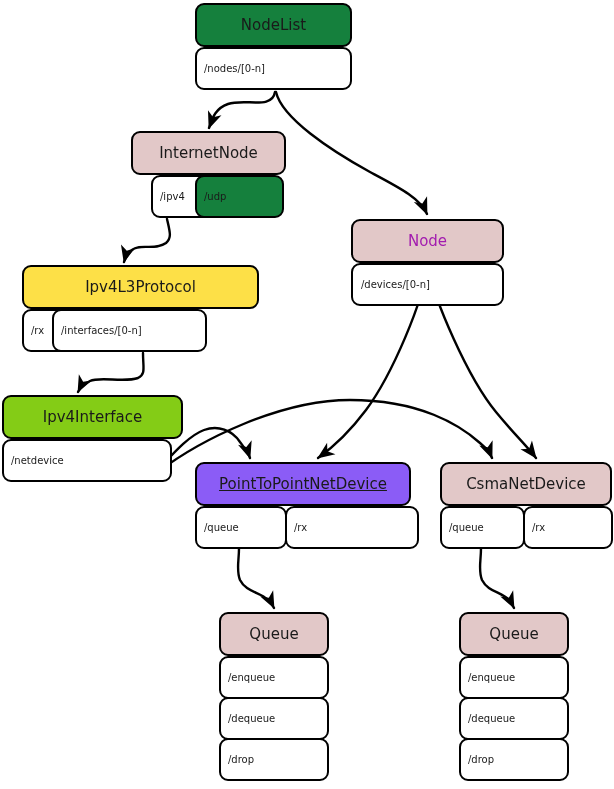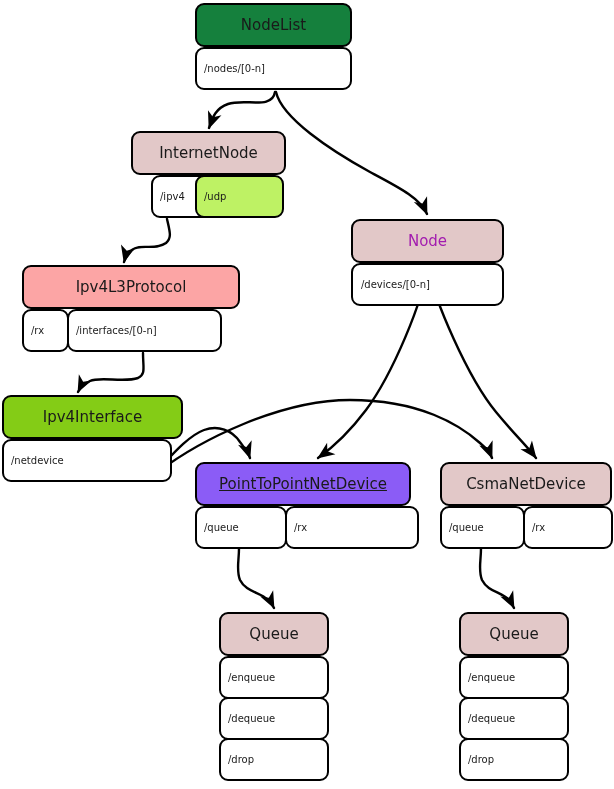--- a/index.html
+++ b/index.html
@@ -82,7 +82,7 @@
       <div class="node" style="left: 0px; top: 0px;">
         <div class="cell header" style="left: 131px; top: 131px; width: 155px; height: 44px; background: rgb(226, 200, 200); border-color: rgb(0, 0, 0); color: rgb(26, 26, 26);">InternetNode</div>
         <div class="cell slot" style="left: 131px; top: 175px; width: 66px; height: 43px; background: rgb(255, 255, 255); border-color: rgb(0, 0, 0); color: rgb(26, 26, 26); margin-left: 20px;">/ipv4</div>
-        <div class="cell slot" style="left: 195px; top: 175px; width: 89px; height: 43px; background: #bef264; border-color: rgb(0, 0, 0); color: rgb(26, 26, 26);">/udp</div>
+        <div class="cell slot" style="left: 195px; top: 175px; width: 89px; height: 43px; background: #15803d; border-color: rgb(0, 0, 0); color: rgb(26, 26, 26);">/udp</div>
       </div>
       <div class="node" style="left: 0px; top: 0px;">
         <div class="cell header" style="left: 22px; top: 265px; width: 218px; height: 44px; background: #fca5a5; border-color: rgb(0, 0, 0); color: rgb(26, 26, 26);">Ipv4L3Protocol</div>

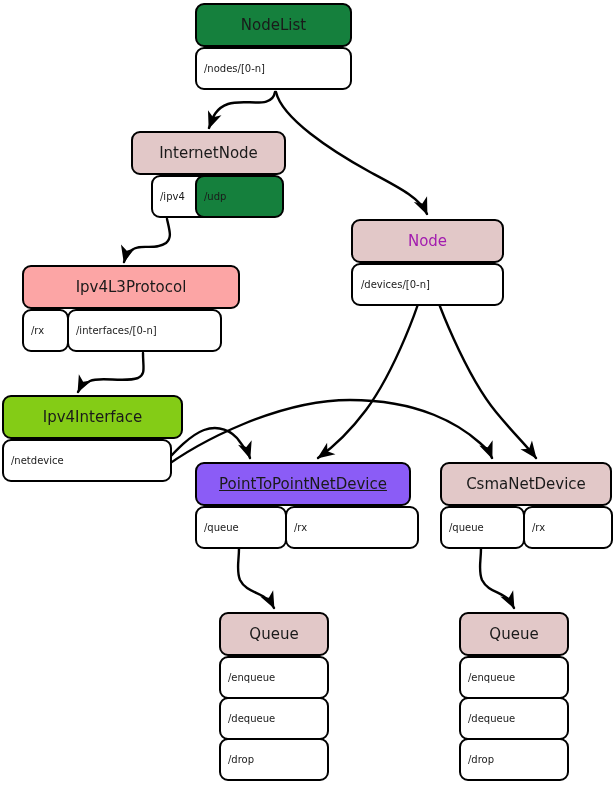--- a/index.html
+++ b/index.html
@@ -85,7 +85,7 @@
         <div class="cell slot" style="left: 195px; top: 175px; width: 89px; height: 43px; background: #15803d; border-color: rgb(0, 0, 0); color: rgb(26, 26, 26);">/udp</div>
       </div>
       <div class="node" style="left: 0px; top: 0px;">
-        <div class="cell header" style="left: 22px; top: 265px; width: 218px; height: 44px; background: #fca5a5; border-color: rgb(0, 0, 0); color: rgb(26, 26, 26);">Ipv4L3Protocol</div>
+        <div class="cell header" style="left: 22px; top: 265px; width: 237px; height: 44px; background: #fde047; border-color: rgb(0, 0, 0); color: rgb(26, 26, 26);">Ipv4L3Protocol</div>
         <div class="cell slot" style="left: 22px; top: 309px; width: 47px; height: 43px; background: rgb(255, 255, 255); border-color: rgb(0, 0, 0); color: rgb(26, 26, 26);">/rx</div>
         <div class="cell slot" style="left: 67px; top: 309px; width: 155px; height: 43px; background: rgb(255, 255, 255); border-color: rgb(0, 0, 0); color: rgb(26, 26, 26); text-align: center;">/interfaces/[0-n]</div>
       </div>

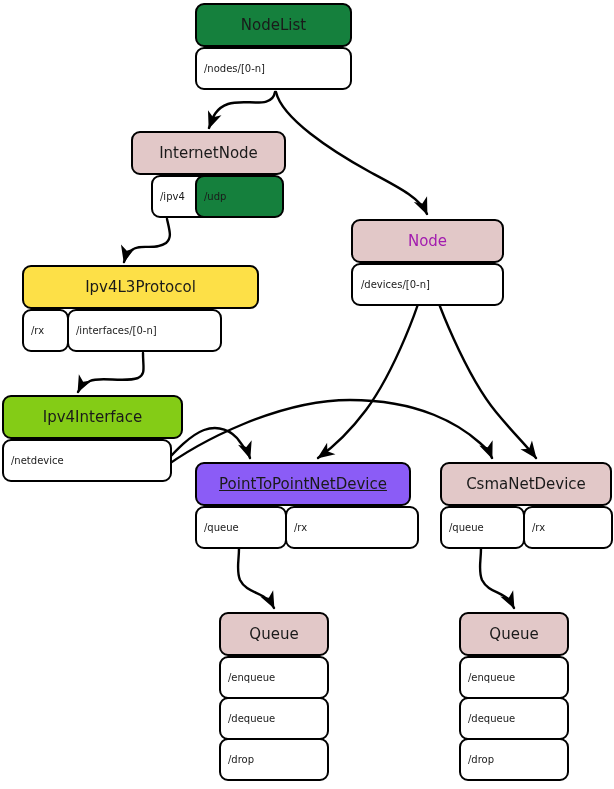--- a/index.html
+++ b/index.html
@@ -87,7 +87,7 @@
       <div class="node" style="left: 0px; top: 0px;">
         <div class="cell header" style="left: 22px; top: 265px; width: 237px; height: 44px; background: #fde047; border-color: rgb(0, 0, 0); color: rgb(26, 26, 26);">Ipv4L3Protocol</div>
         <div class="cell slot" style="left: 22px; top: 309px; width: 47px; height: 43px; background: rgb(255, 255, 255); border-color: rgb(0, 0, 0); color: rgb(26, 26, 26);">/rx</div>
-        <div class="cell slot" style="left: 67px; top: 309px; width: 155px; height: 43px; background: rgb(255, 255, 255); border-color: rgb(0, 0, 0); color: rgb(26, 26, 26); text-align: center;">/interfaces/[0-n]</div>
+        <div class="cell slot" style="left: 52px; top: 309px; width: 155px; height: 43px; background: rgb(255, 255, 255); border-color: rgb(0, 0, 0); color: rgb(26, 26, 26); text-align: center;">/interfaces/[0-n]</div>
       </div>
       <div class="node" style="left: 0px; top: 0px;">
         <div class="cell header" style="left: 2px; top: 395px; width: 181px; height: 44px; background: #84cc16; border-color: rgb(0, 0, 0); color: rgb(26, 26, 26);">Ipv4Interface</div>

